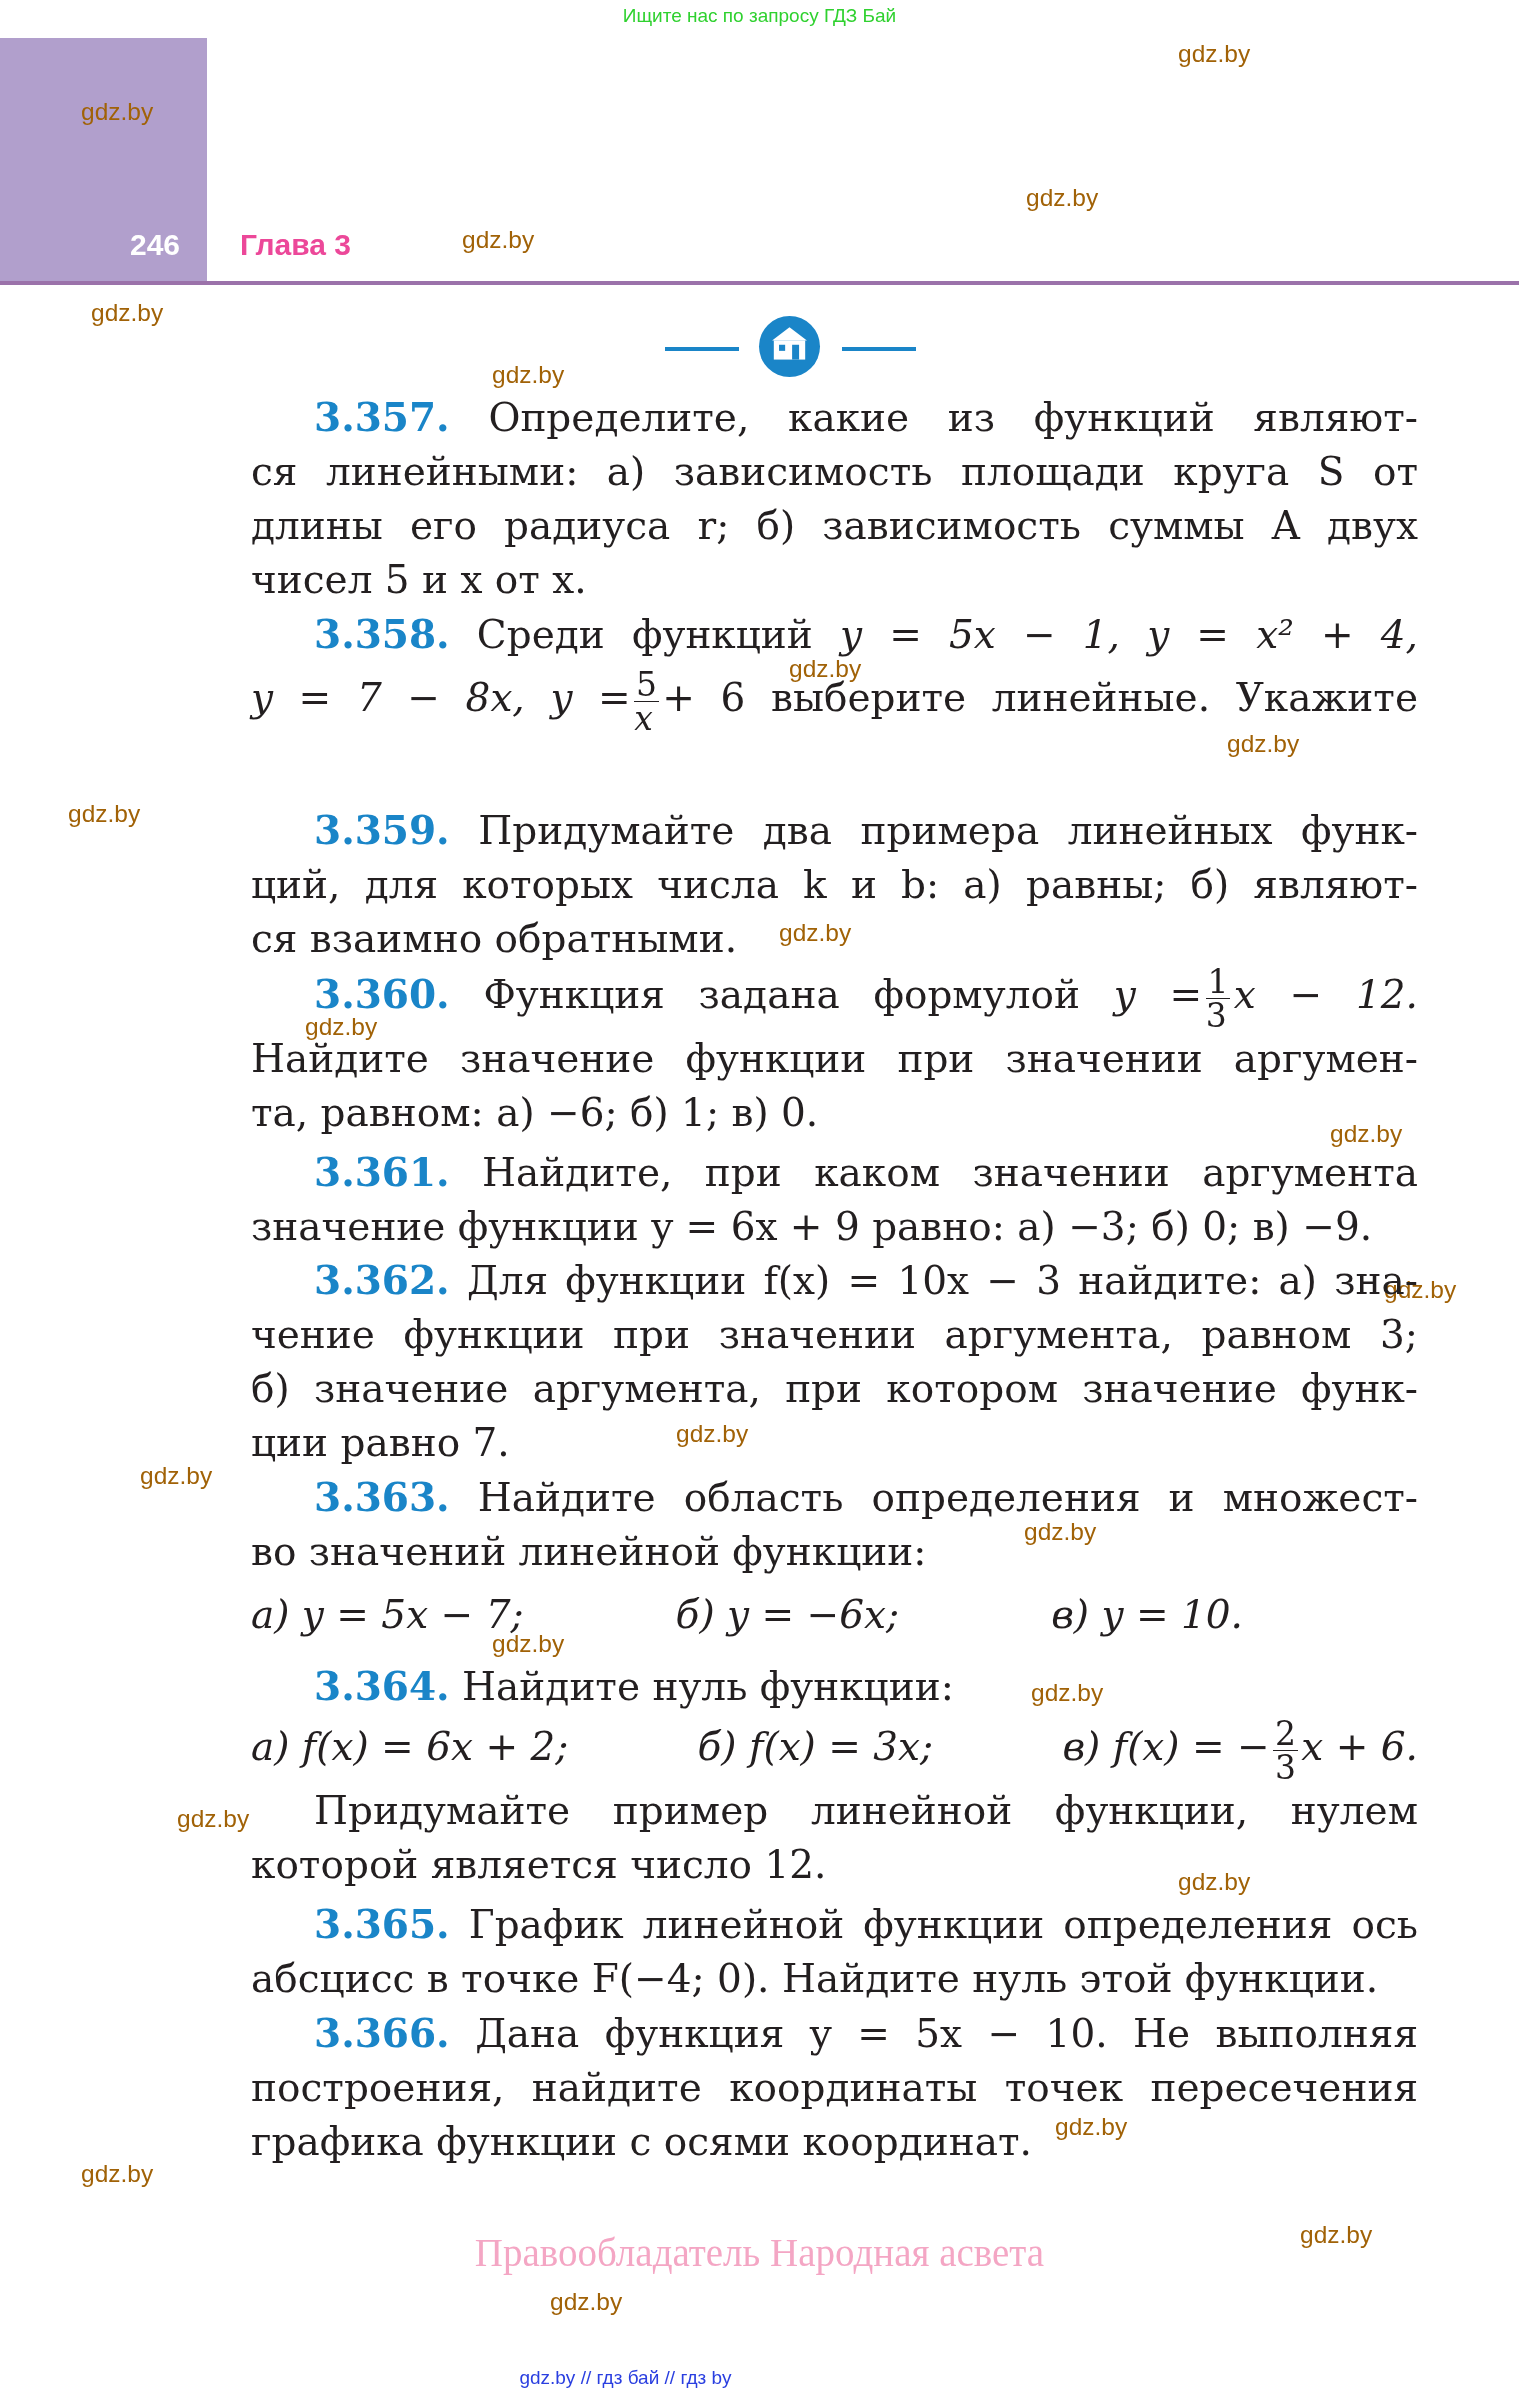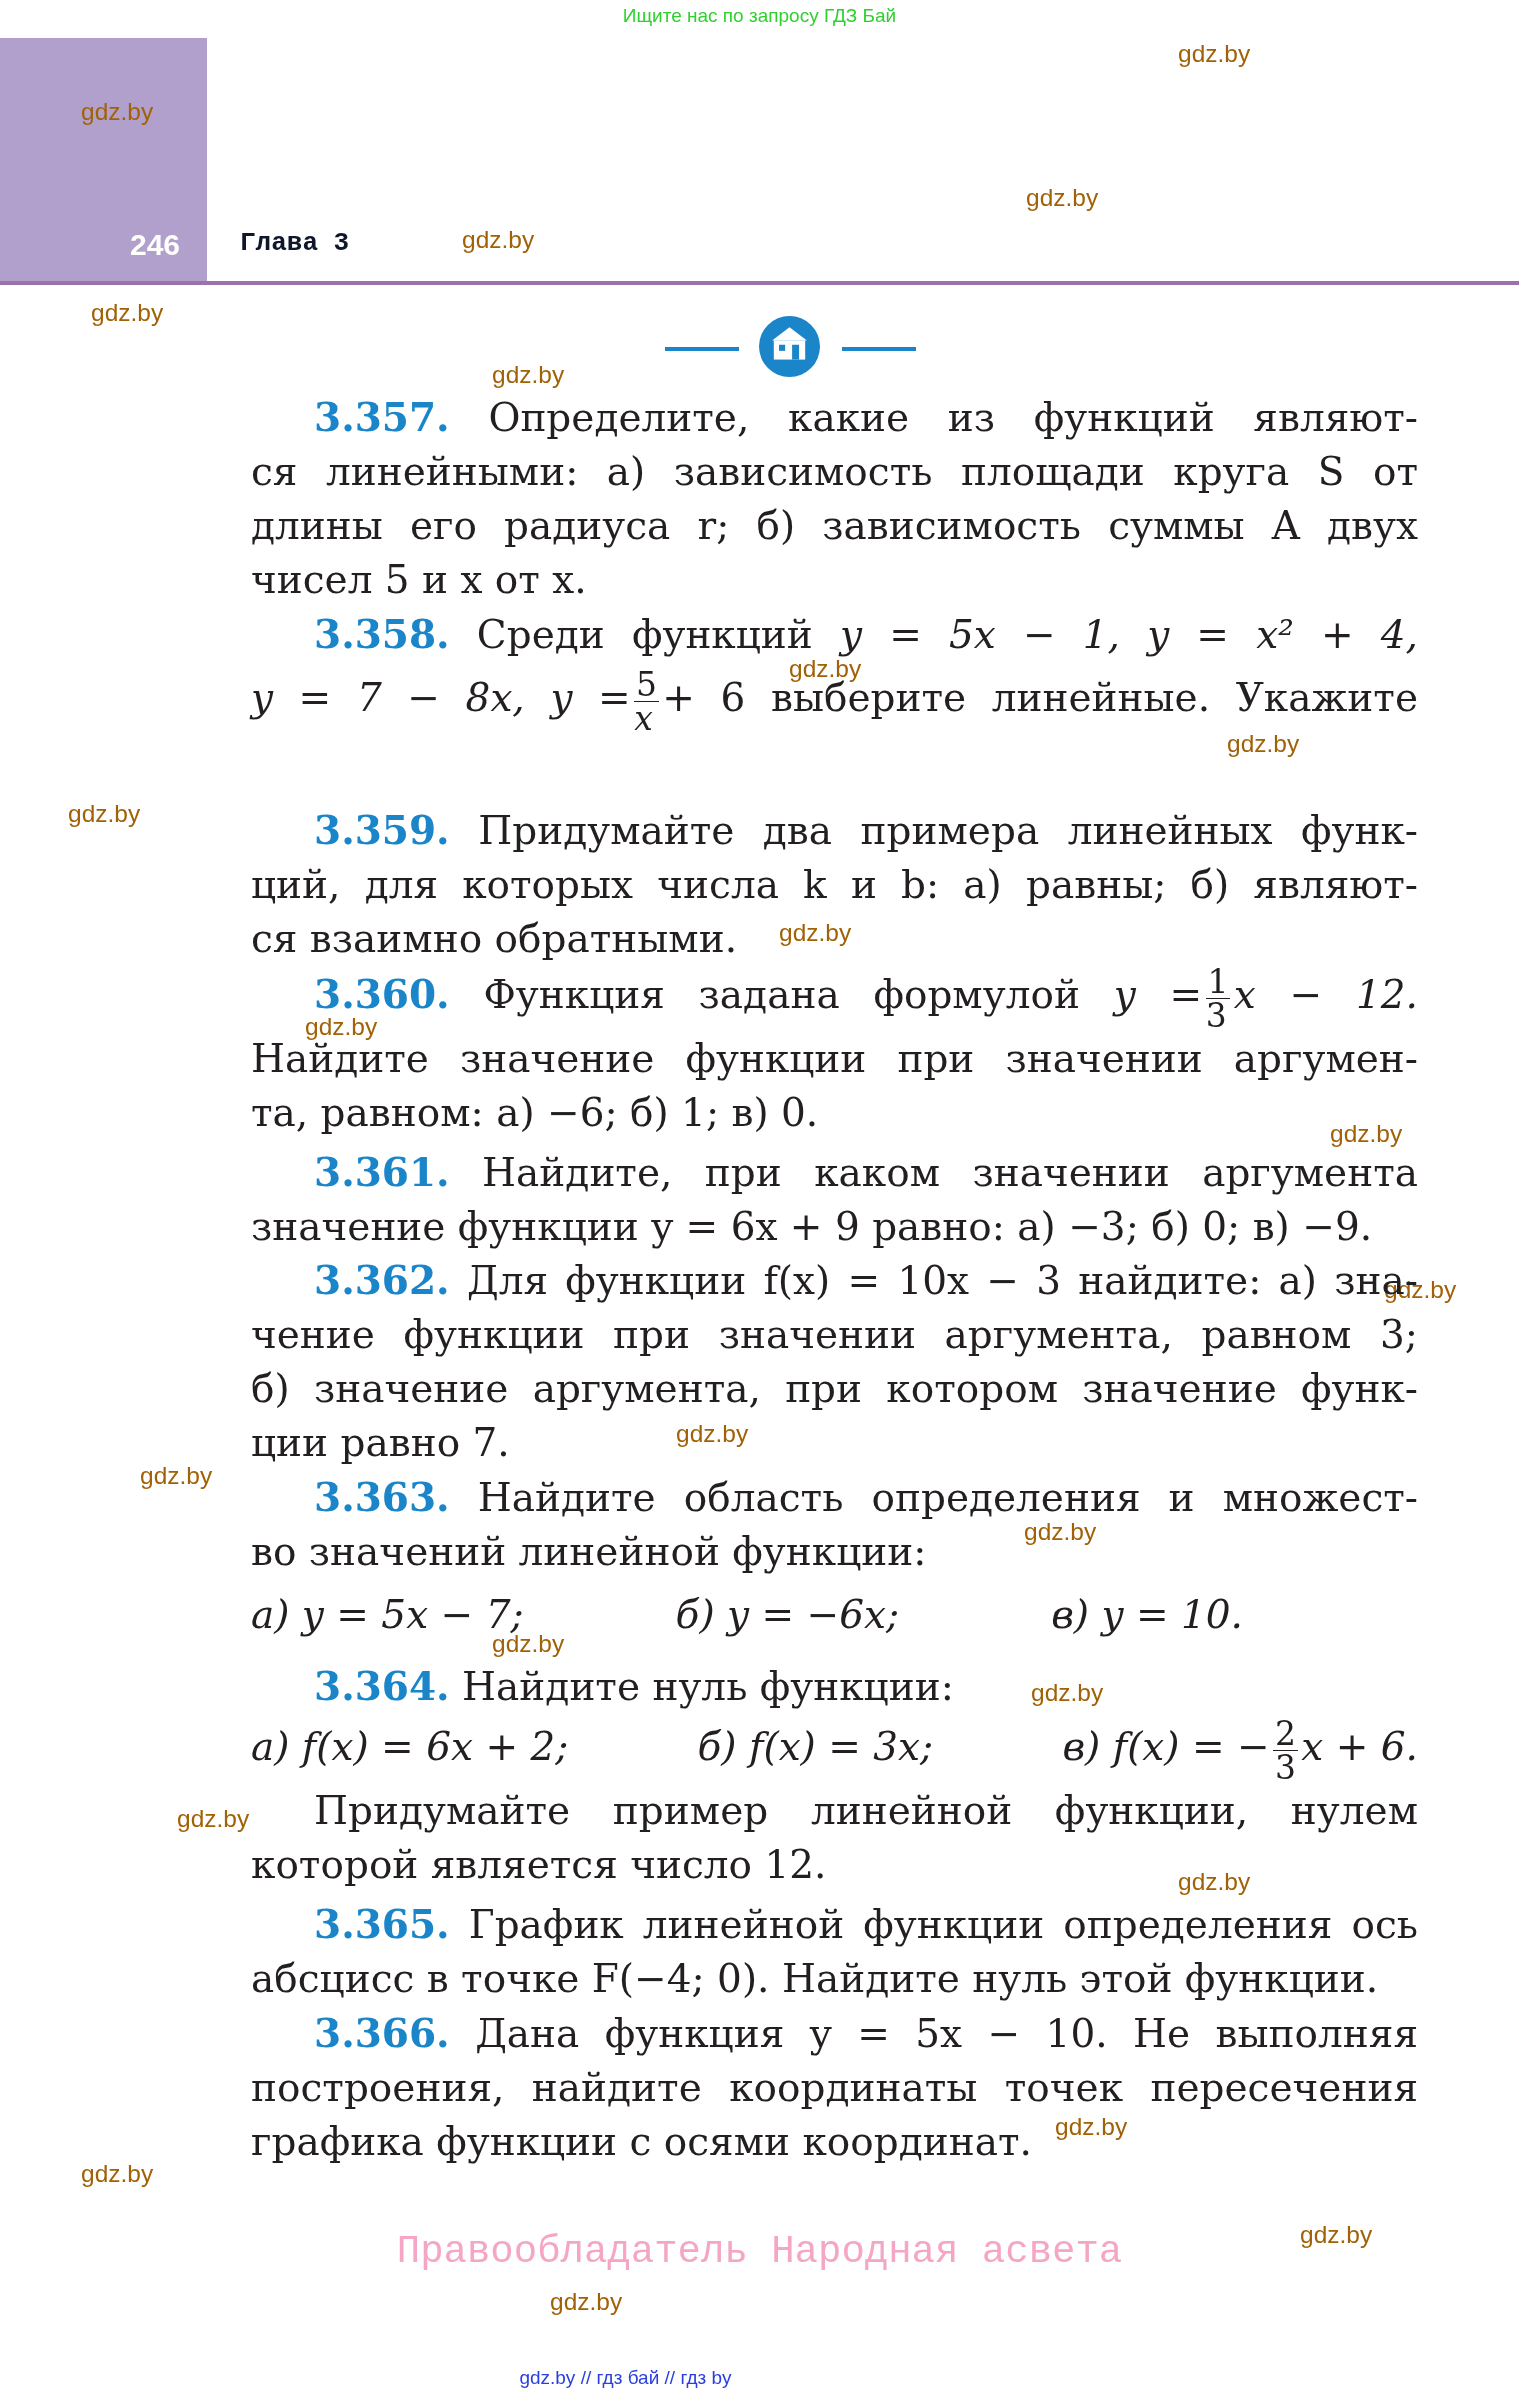--- a/index.html
+++ b/index.html
@@ -8,7 +8,7 @@
   .top-banner { left:0; top:5.3px; width:1519px; text-align:center; font-family:"Liberation Sans", sans-serif; font-size:19px; color:#2fd12f; }
   .side-tab { left:0; top:38px; width:207px; height:245px; background:#b19fcc; }
   .page-num { left:130px; top:228px; font-family:"Liberation Sans", sans-serif; font-weight:bold; font-size:30px; color:#ffffff; }
-  .chapter { left:240px; top:228px; font-family:Liberation Mono, monospace; font-weight:bold; font-size:26px; color:#0f172a; }
+  .chapter { left:240px; top:228px; font-family:Liberation Sans, sans-serif; font-weight:bold; font-size:30px; color:#ec4899; }
   .header-rule { left:0; top:281px; width:1519px; height:3.5px; background:#9b72aa; }
   .wm { font-family:"Liberation Sans", sans-serif; font-size:24.5px; color:#a16207; }
   .home-line { height:3.5px; background:#1a85c8; top:347px; }

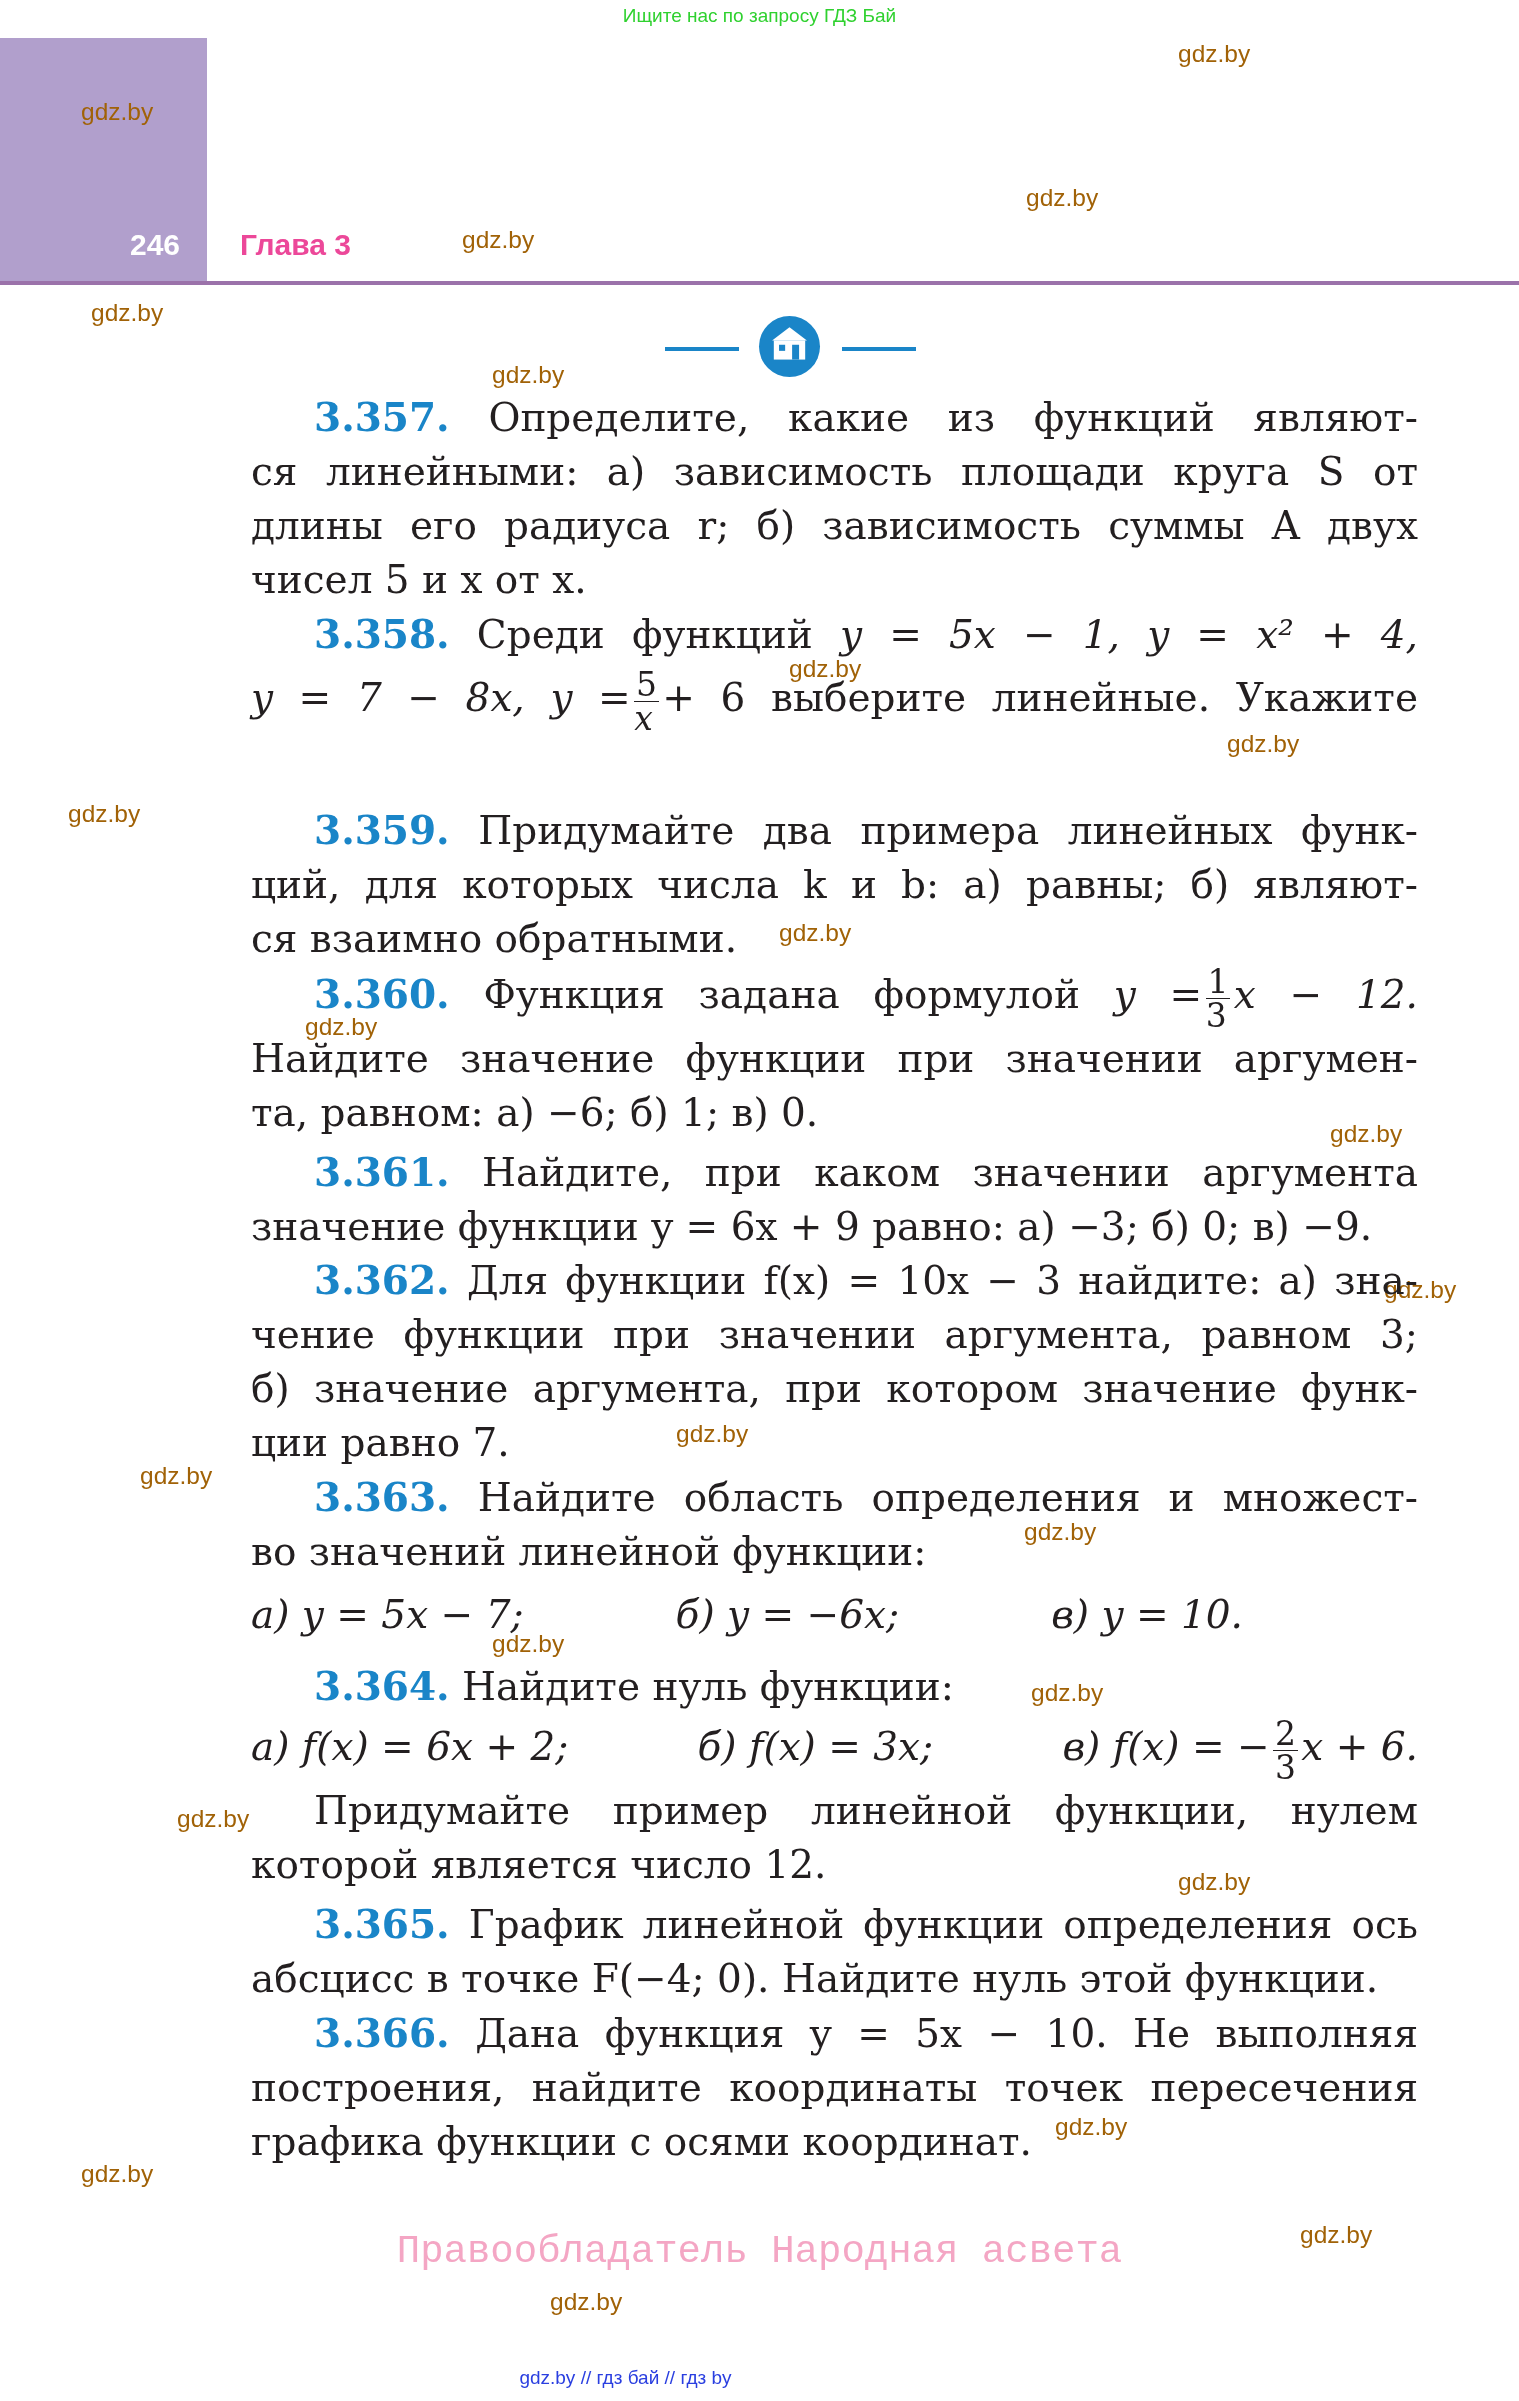--- a/index.html
+++ b/index.html
@@ -23,7 +23,7 @@
   .frac span { display:block; }
   .frac .top { border-bottom:1.8px solid #231f20; padding:0 1.8px; }
   .row3 { display:flex; justify-content:space-between; }
-  .footer-owner { left:0; top:2230px; width:1519px; text-align:center; font-family:Liberation Mono, monospace; font-size:39px; color:#f4a6c4; }
+  .footer-owner { left:0; top:2230px; width:1519px; text-align:center; font-family:Liberation Serif, serif; font-size:39px; color:#f4a6c4; }
   .footer-links { left:0; top:2367px; width:1251px; text-align:center; font-family:"Liberation Sans", sans-serif; font-size:19px; color:#2a3fe0; }
 </style>
 </head>

